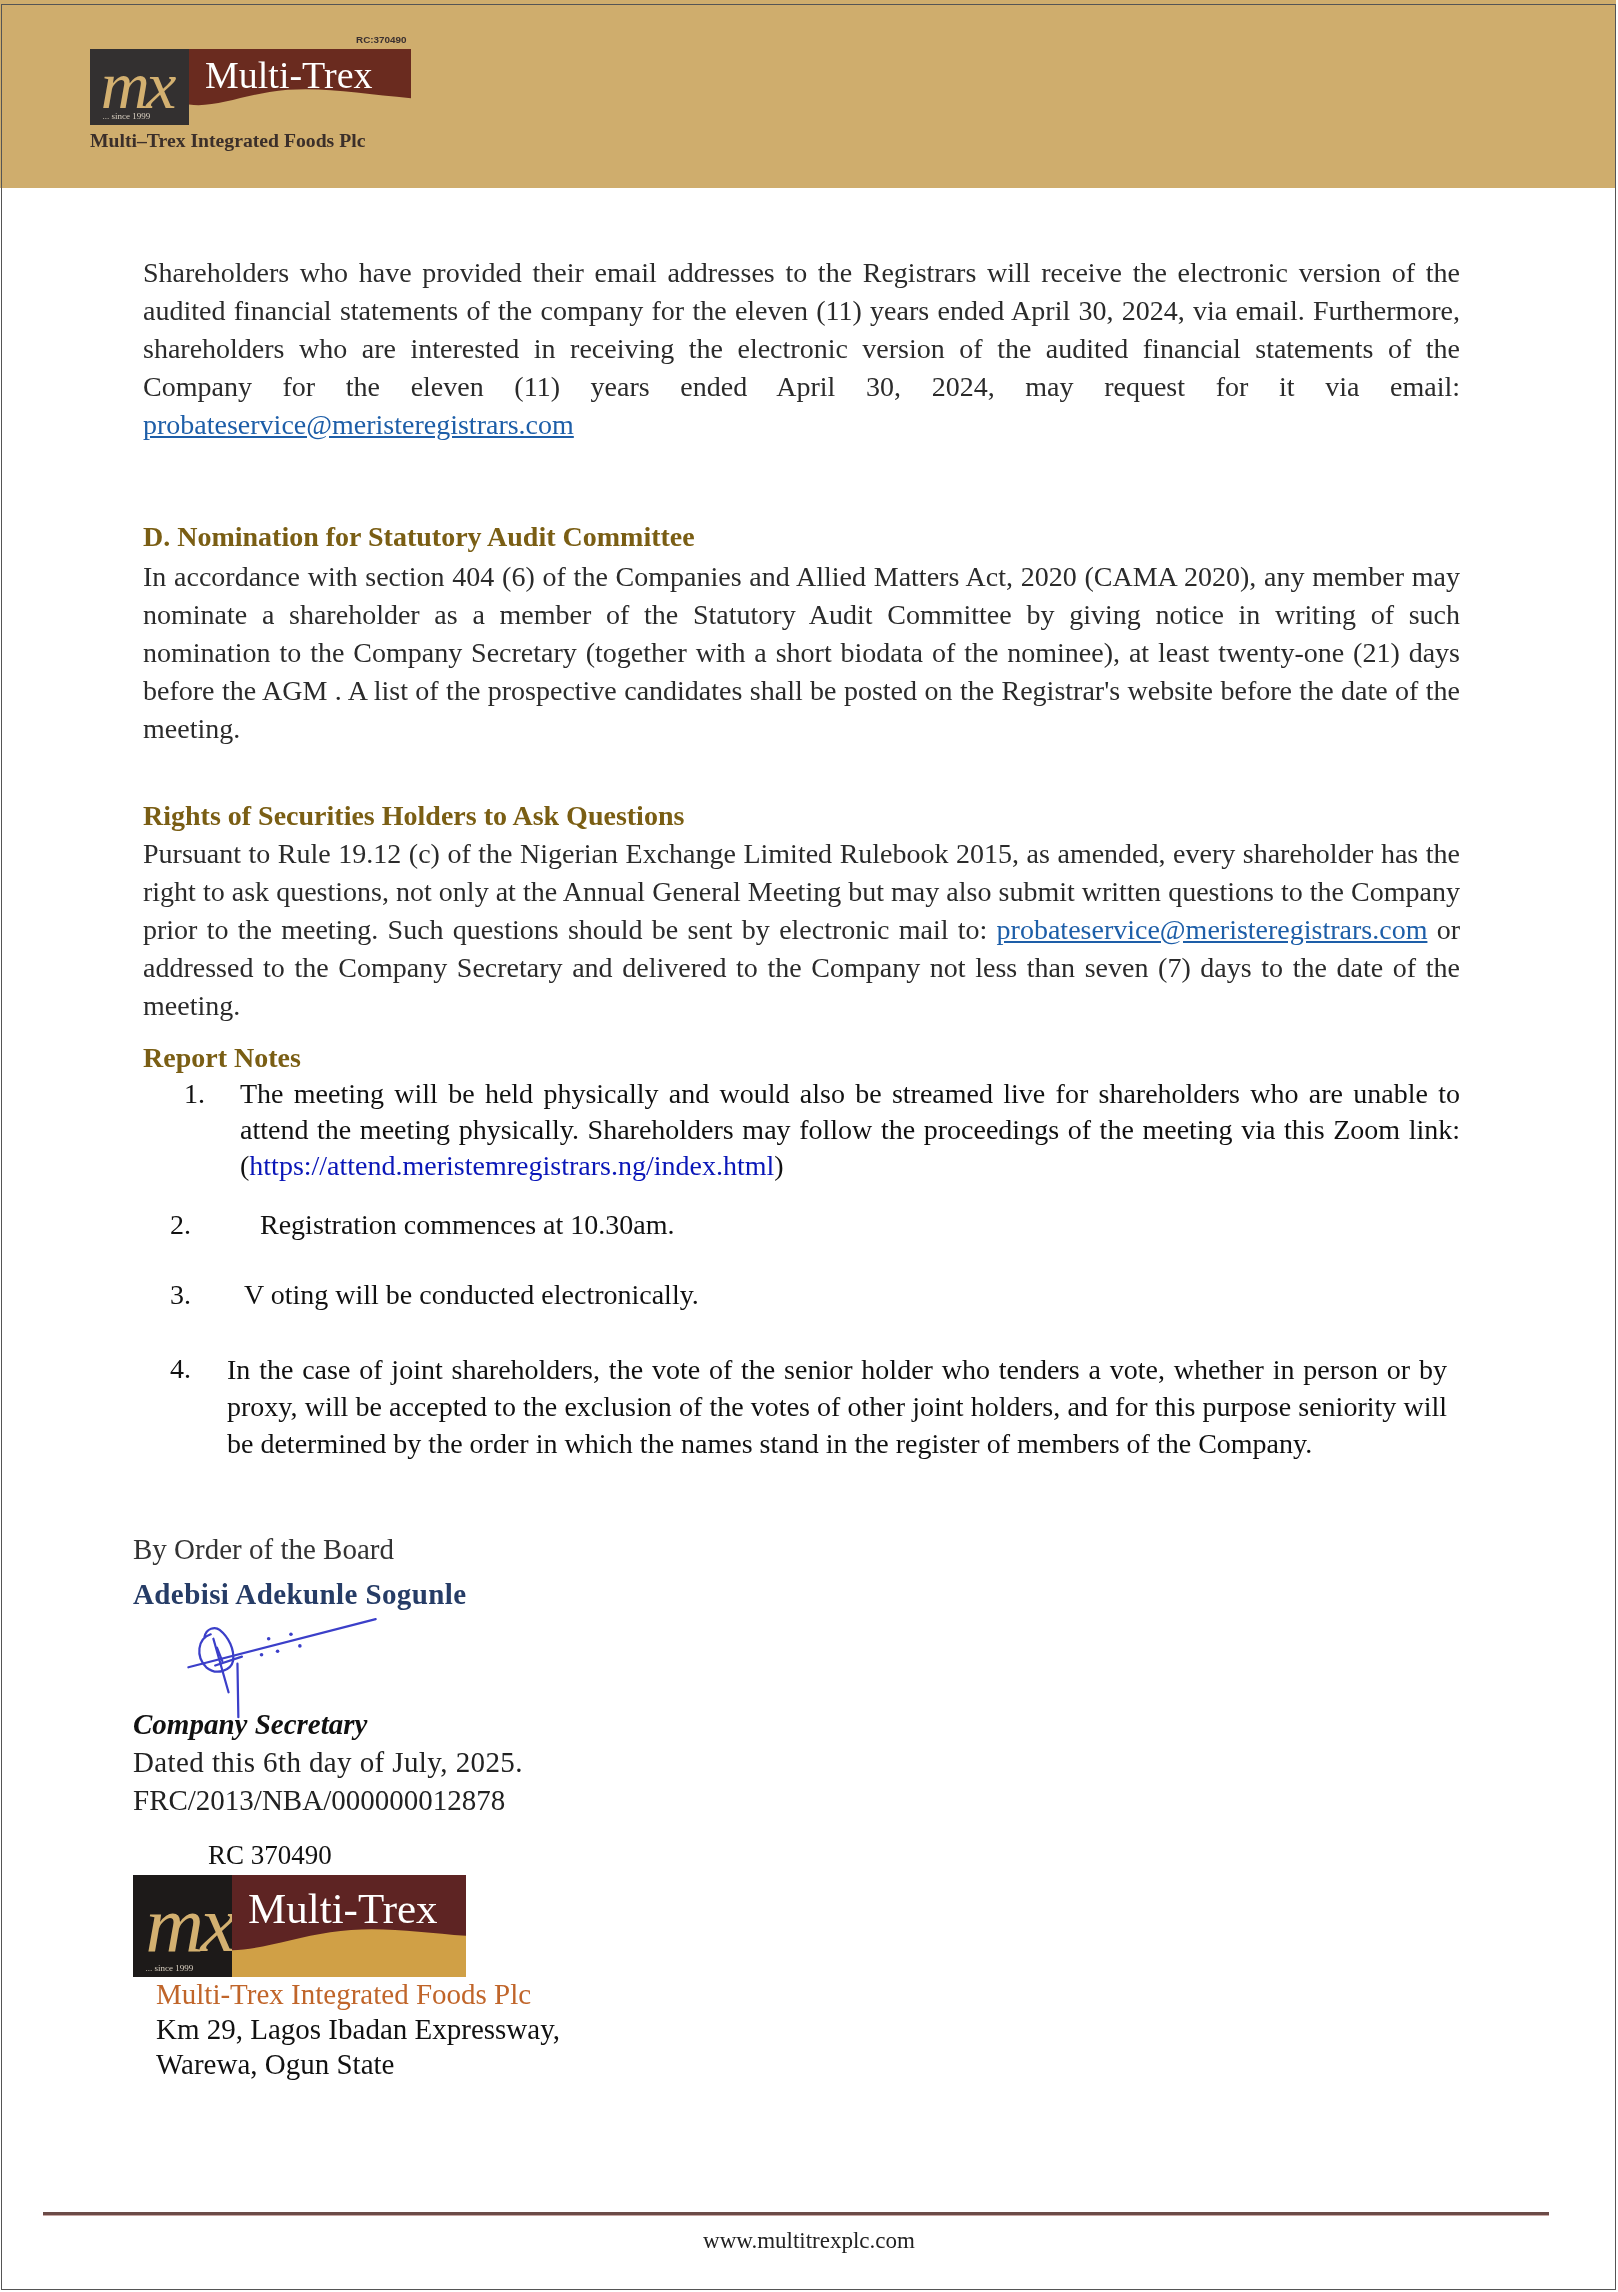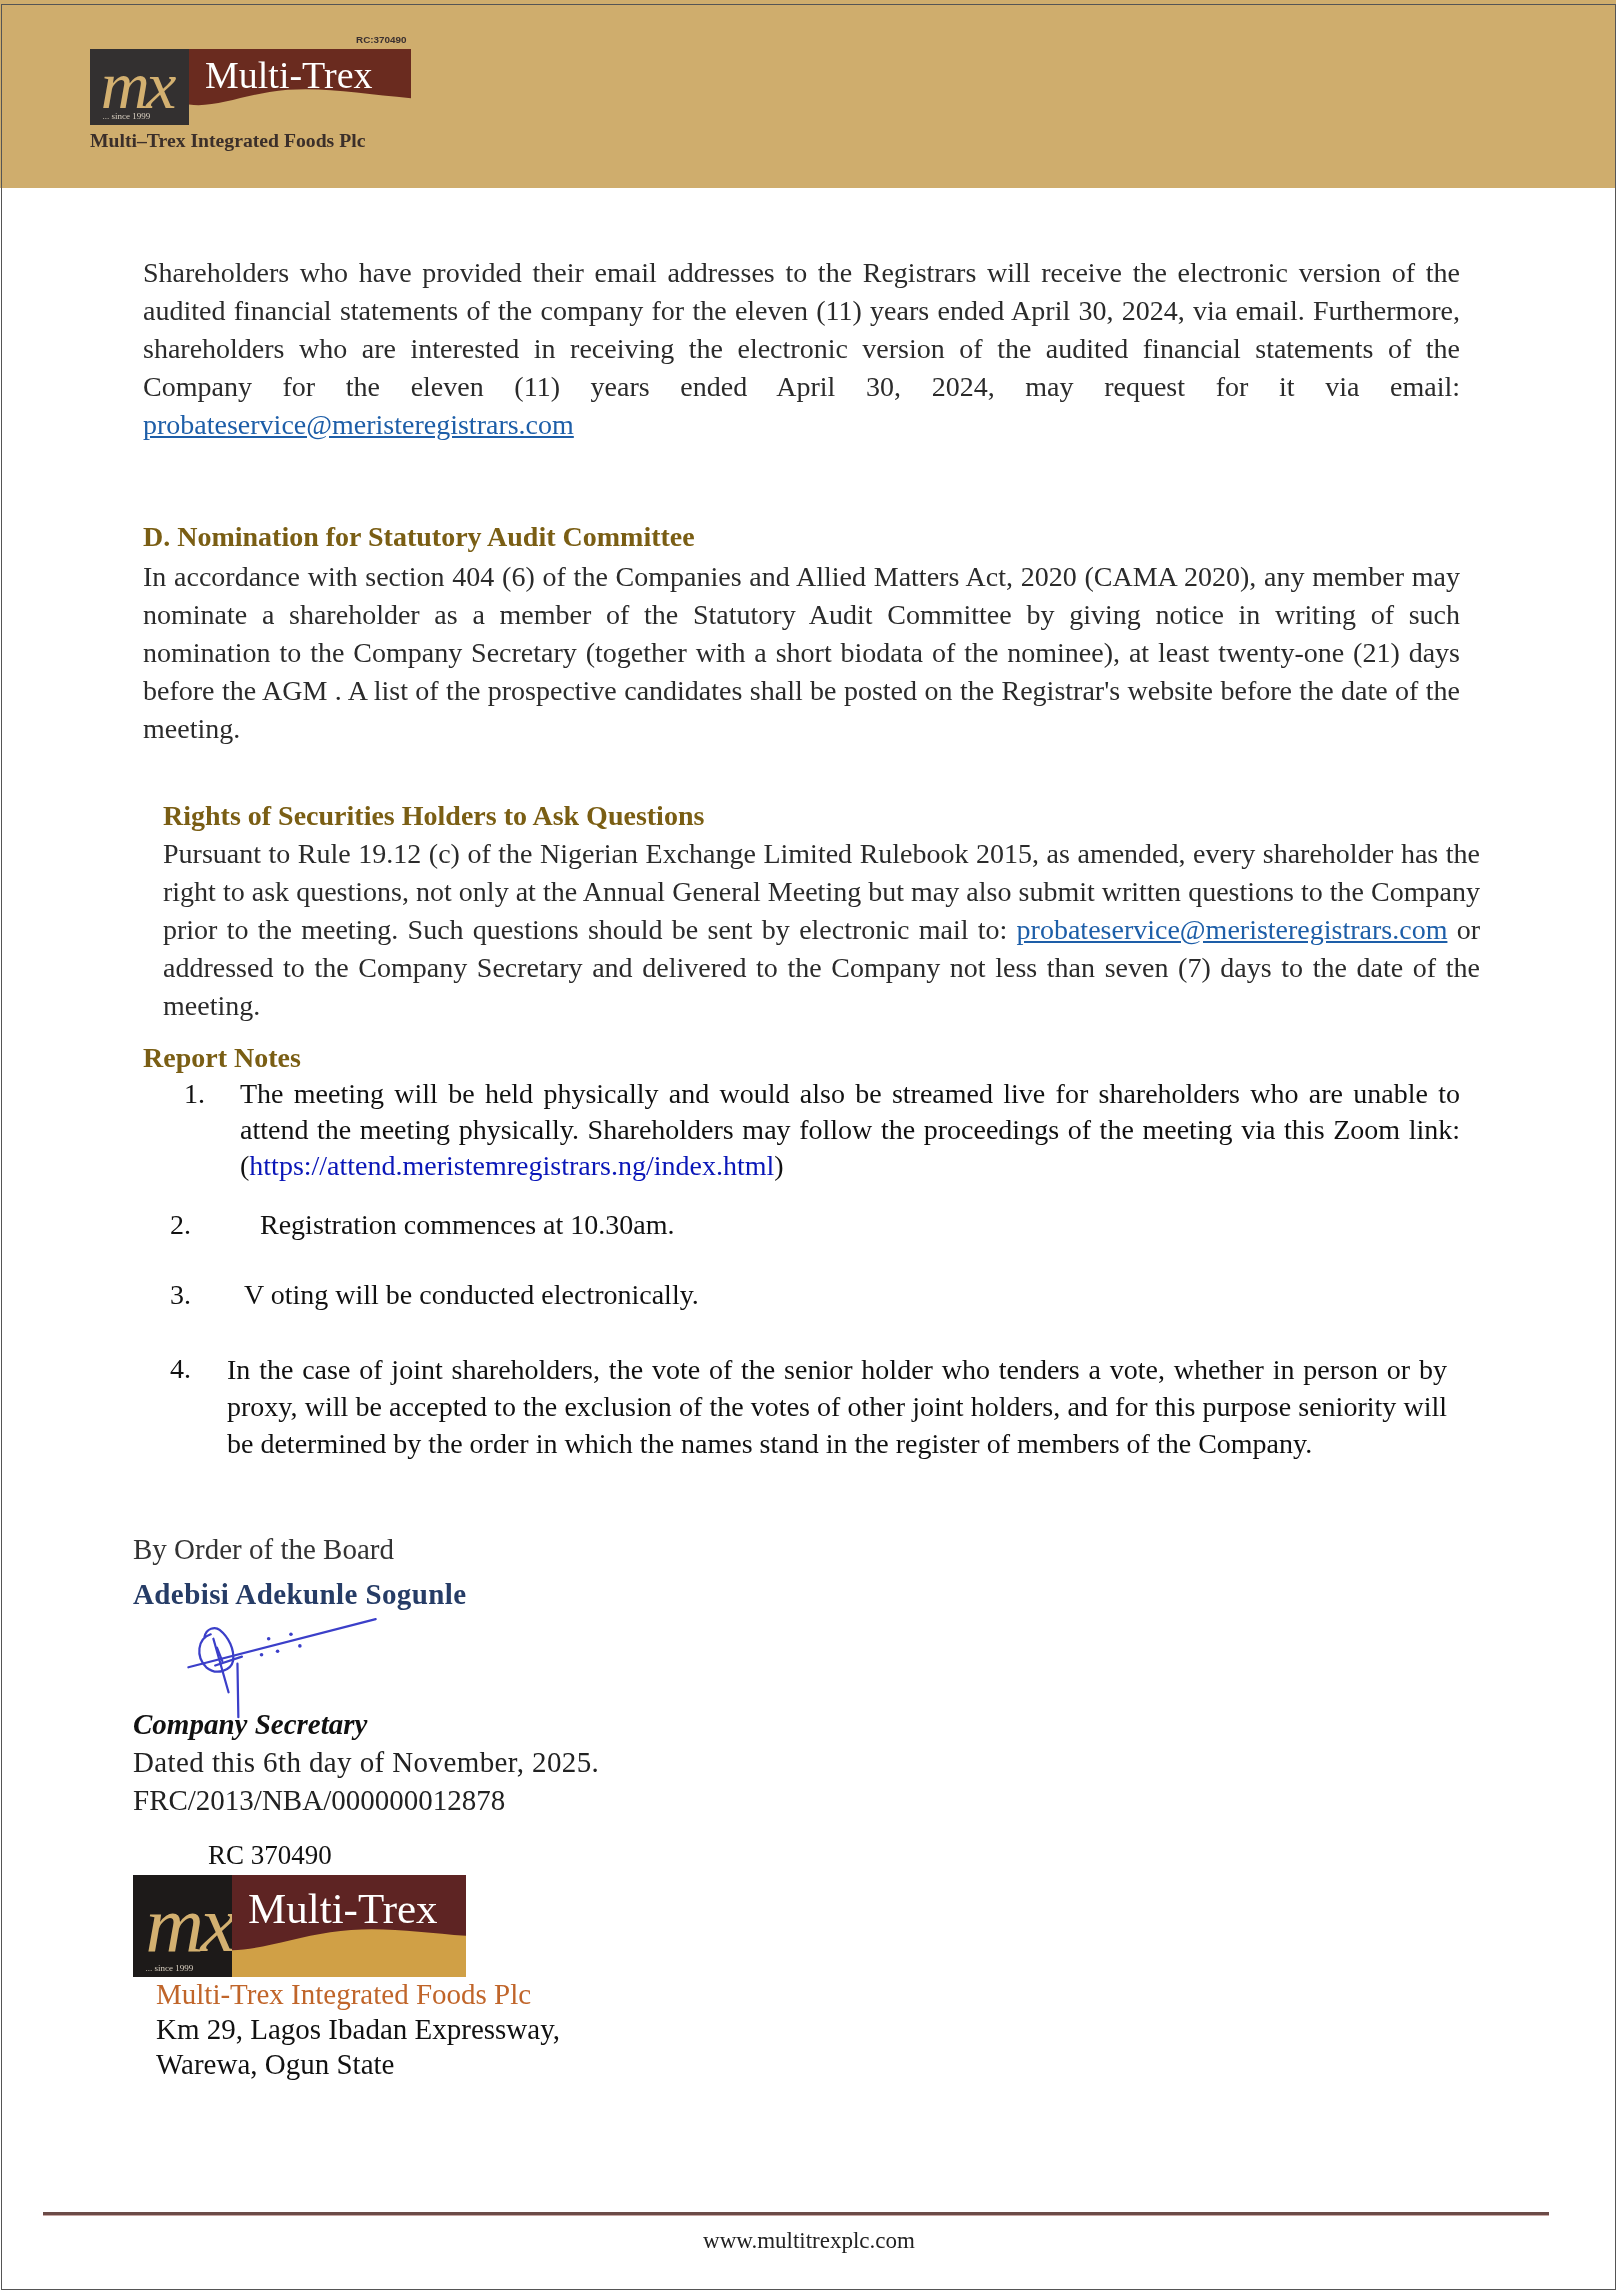--- a/index.html
+++ b/index.html
@@ -71,7 +71,7 @@
   <div class="para">In accordance with section 404 (6) of the Companies and Allied Matters Act, 2020 (CAMA 2020), any member may nominate a shareholder as a member of the Statutory Audit Committee by giving notice in writing of such nomination to the Company Secretary (together with a short biodata of the nominee), at least twenty-one (21)  days before the AGM . A list of the prospective candidates shall be posted on the Registrar's website before the date of the meeting.</div>
 </div>
 
-<div class="content" style="top:797px;margin-left:20px;">
+<div class="content" style="top:797px;">
   <div class="h">Rights of Securities Holders to Ask Questions</div>
   <div class="para">
     <span>Pursuant to Rule 19.12 (c) of the Nigerian Exchange Limited Rulebook 2015, as amended, every shareholder has the right to ask questions, not only at the Annual General Meeting but may also submit written questions to the Company prior to the meeting. Such questions should be sent by electronic mail to: </span><a class="link">probateservice@meristeregistrars.com</a><span> or addressed to the Company Secretary and delivered to the Company not less than seven (7) days to the date of the meeting.</span>

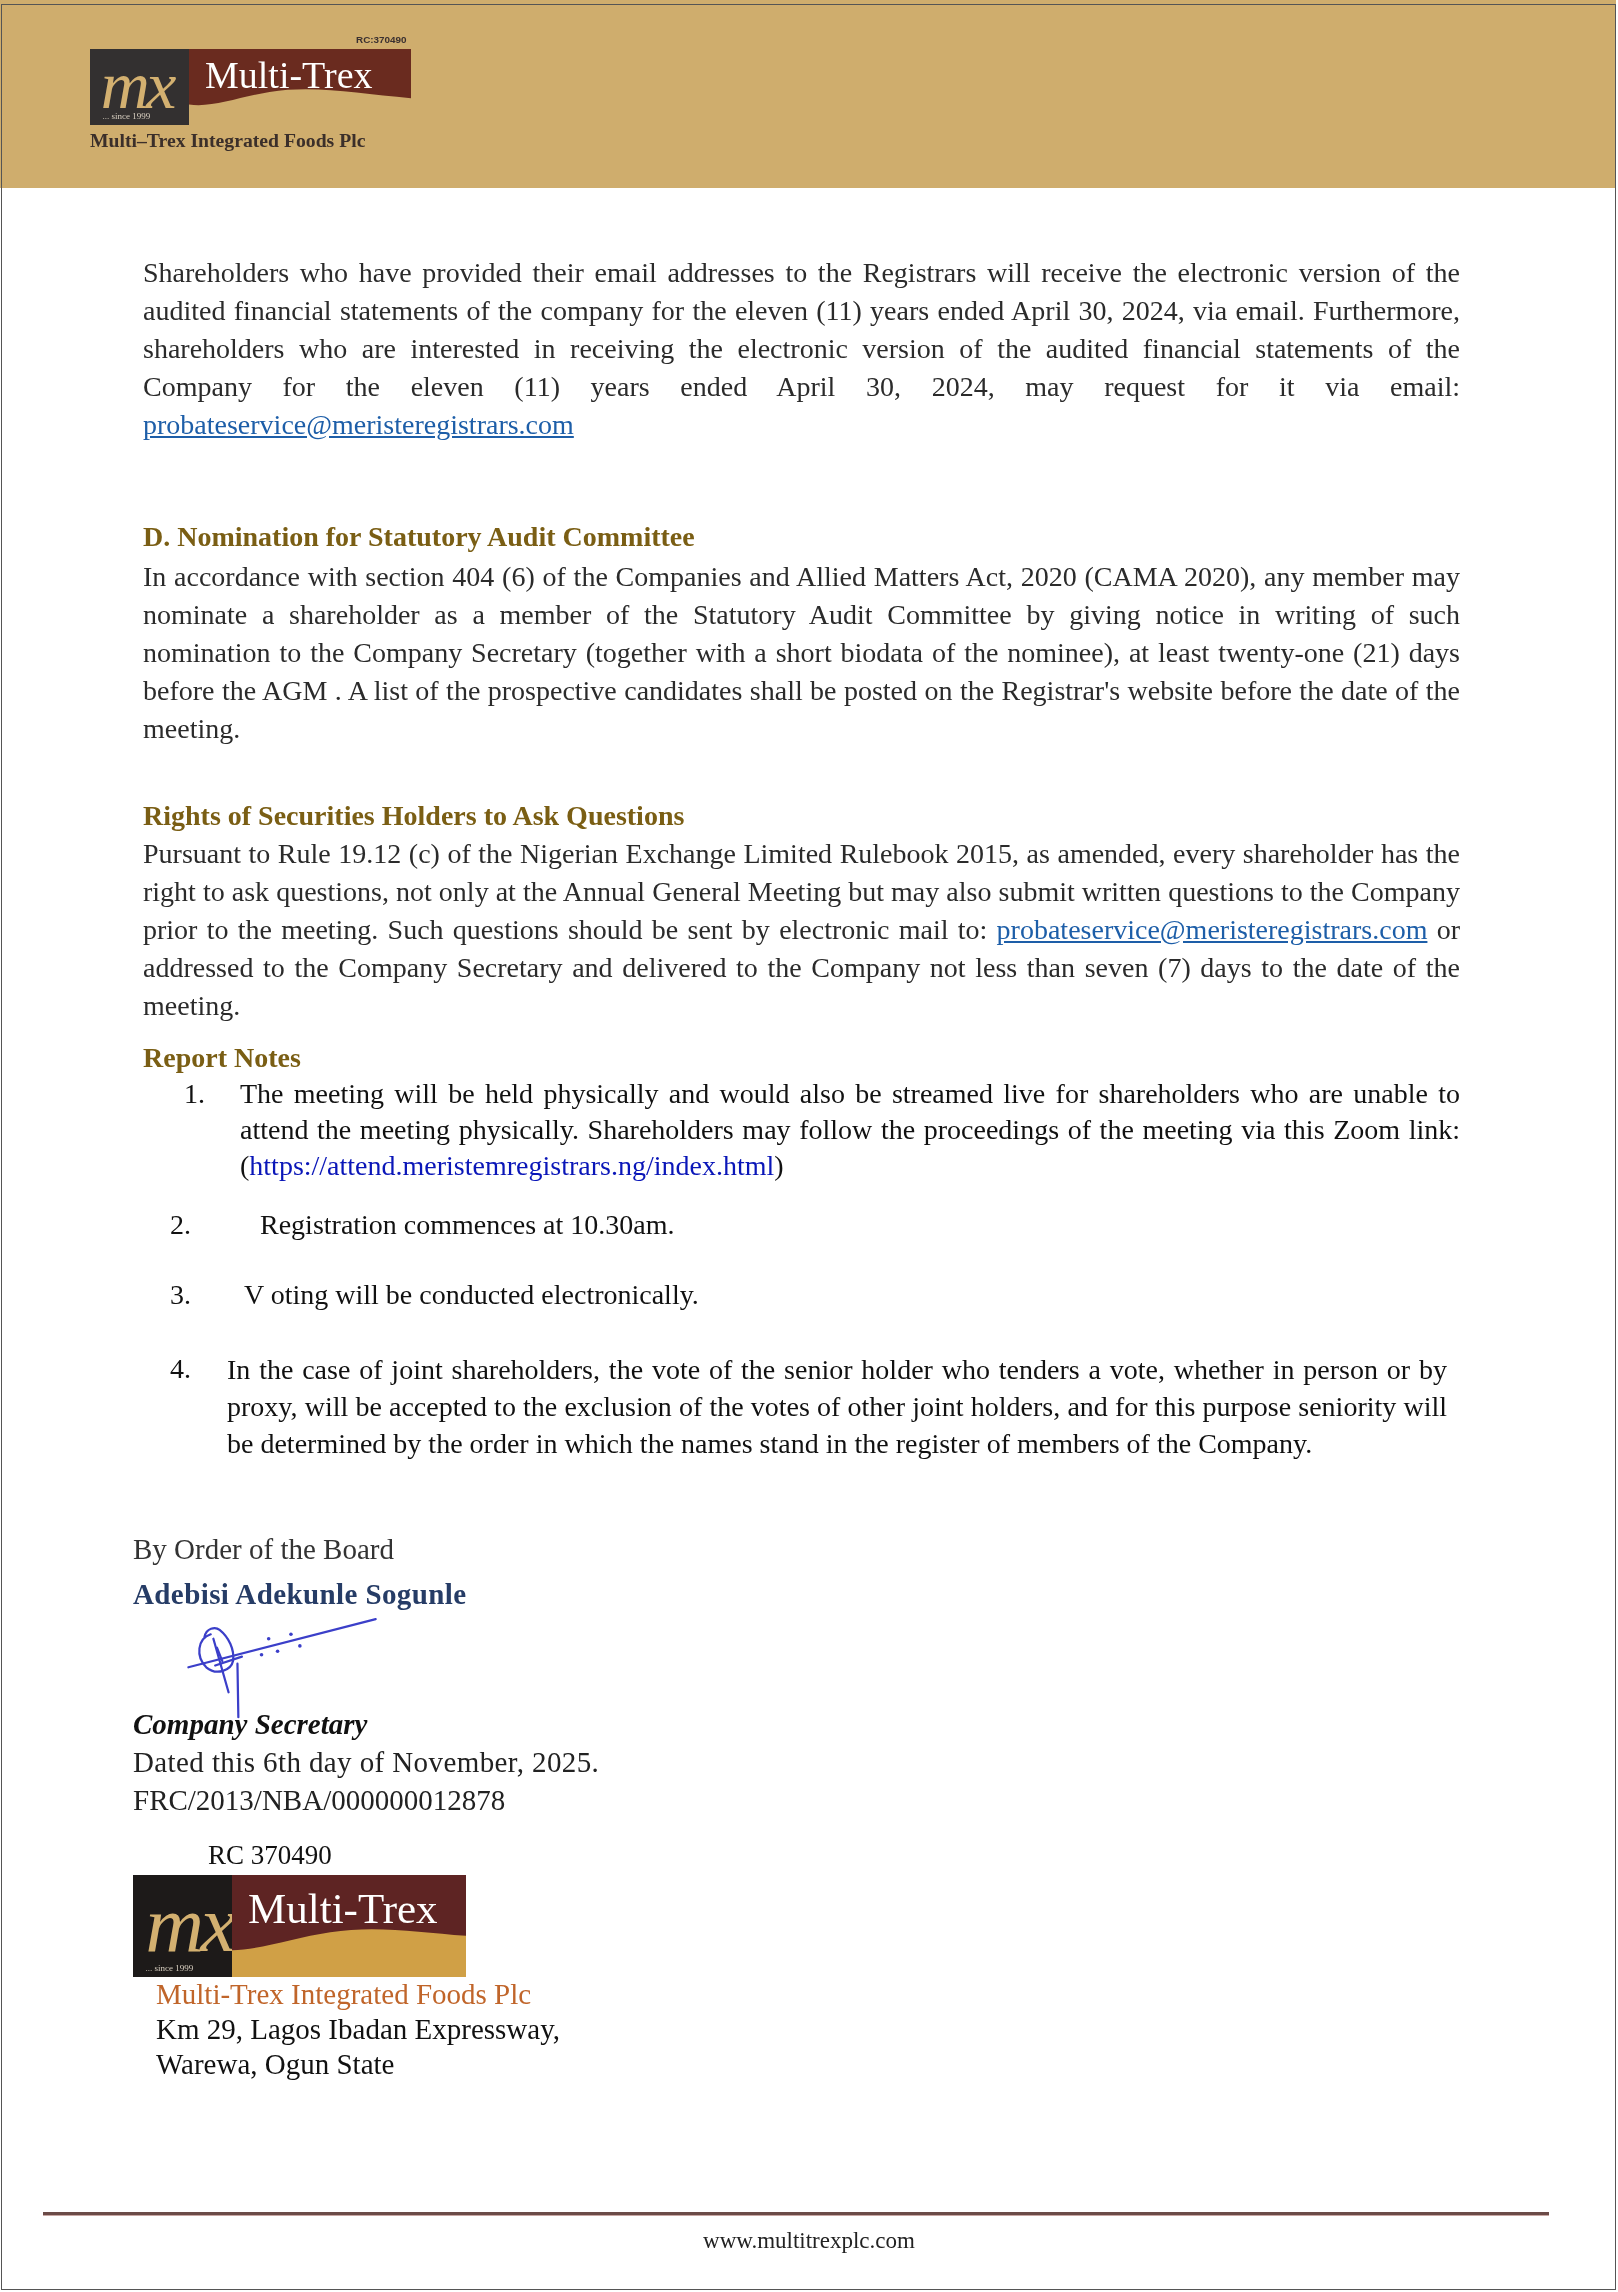--- a/index.html
+++ b/index.html
@@ -129,7 +129,7 @@
 
 <div class="sign-block" style="top:1705px;">
   <div class="company-sec">Company Secretary</div>
-  <div style="letter-spacing:0.4px;">Dated this 6th day of November, 2025.</div>
+  <div style="letter-spacing:0.4px;">Dated this 6th day of July, 2025.</div>
   <div>FRC/2013/NBA/000000012878</div>
 </div>
 

